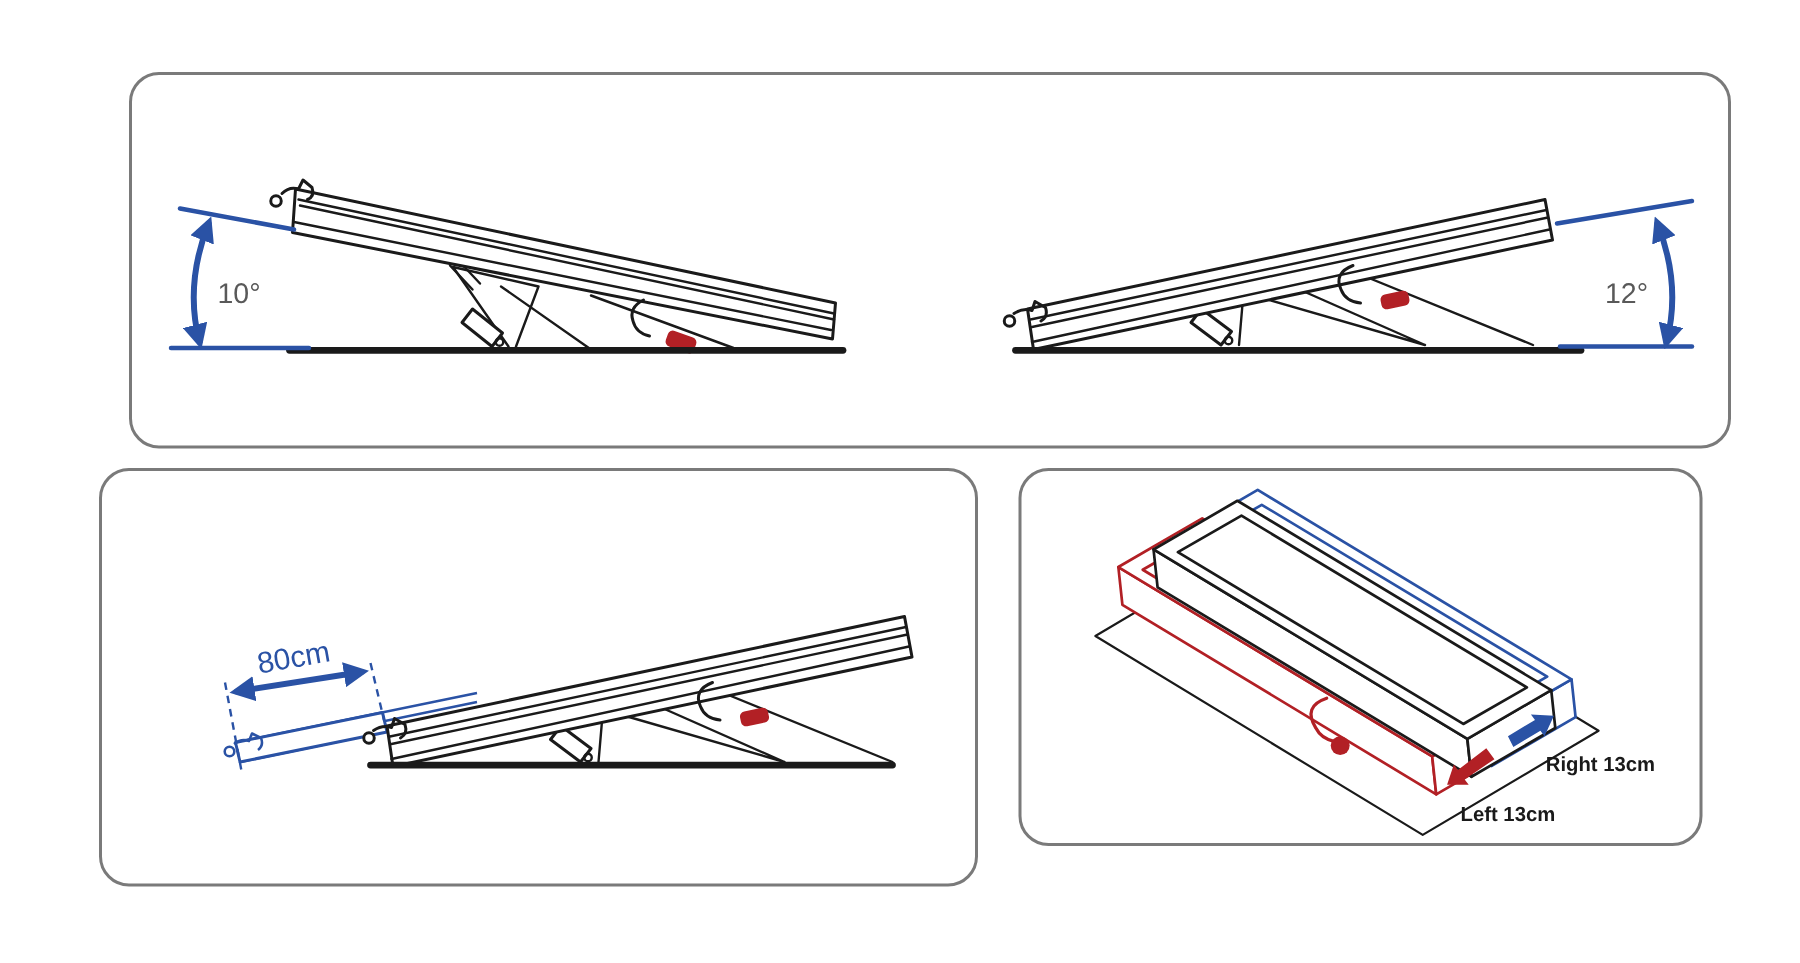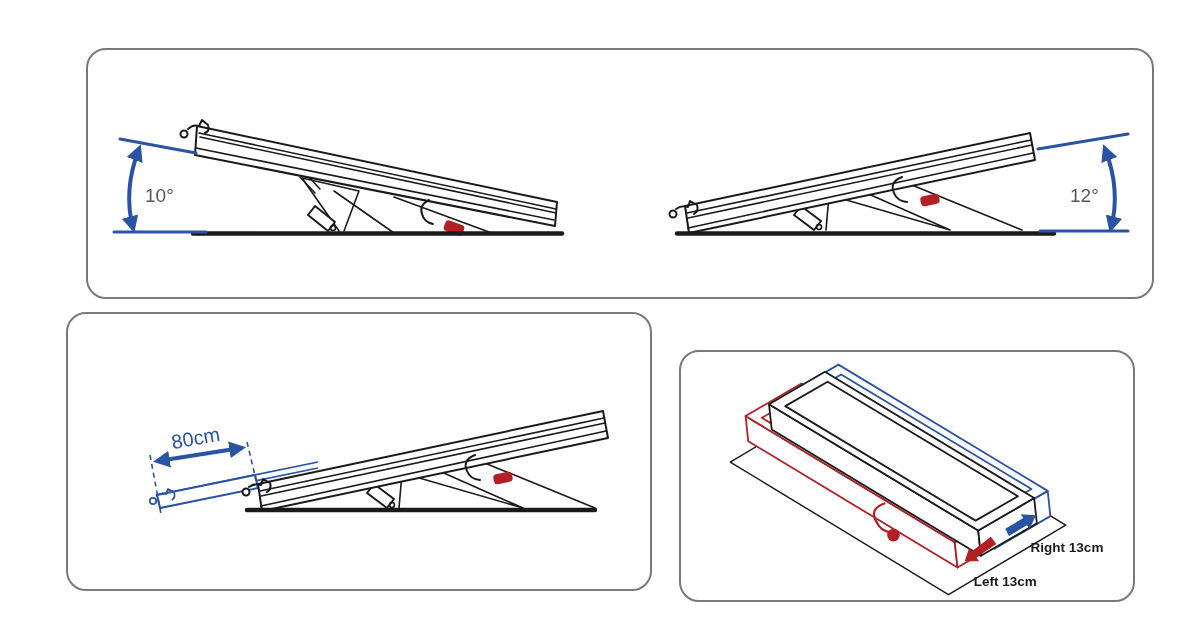--- a/index.html
+++ b/index.html
@@ -10,7 +10,7 @@
   .panel{position:absolute;border:2px solid var(--border);border-radius:20px;background:#fff;box-sizing:border-box;}
   #panel-tilt{left:66px;top:48px;width:1068px;height:251px;margin-left:20px;}
   #panel-ext{left:66px;top:312px;width:586px;height:279px;}
-  #panel-slide{left:679px;top:312px;width:456px;height:252px;margin-top:38px;}
+  #panel-slide{left:679px;top:312px;width:456px;height:252px;}
   svg{display:block;width:100%;height:100%;}
   .k{stroke:var(--ink);fill:none;stroke-width:2;stroke-linecap:round;stroke-linejoin:round;}
   .t{stroke-width:1.6;}

